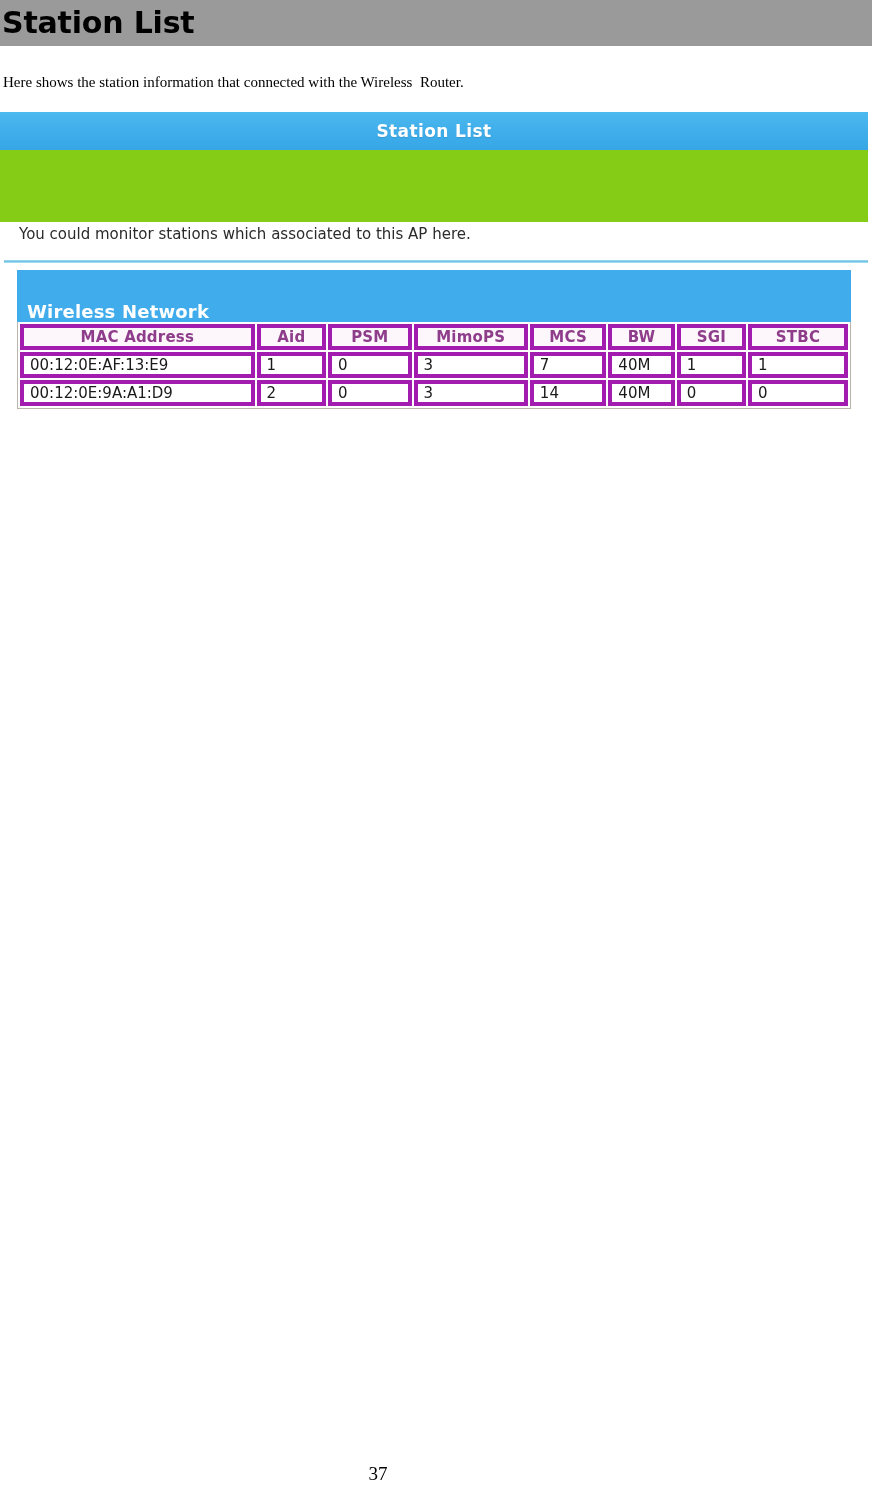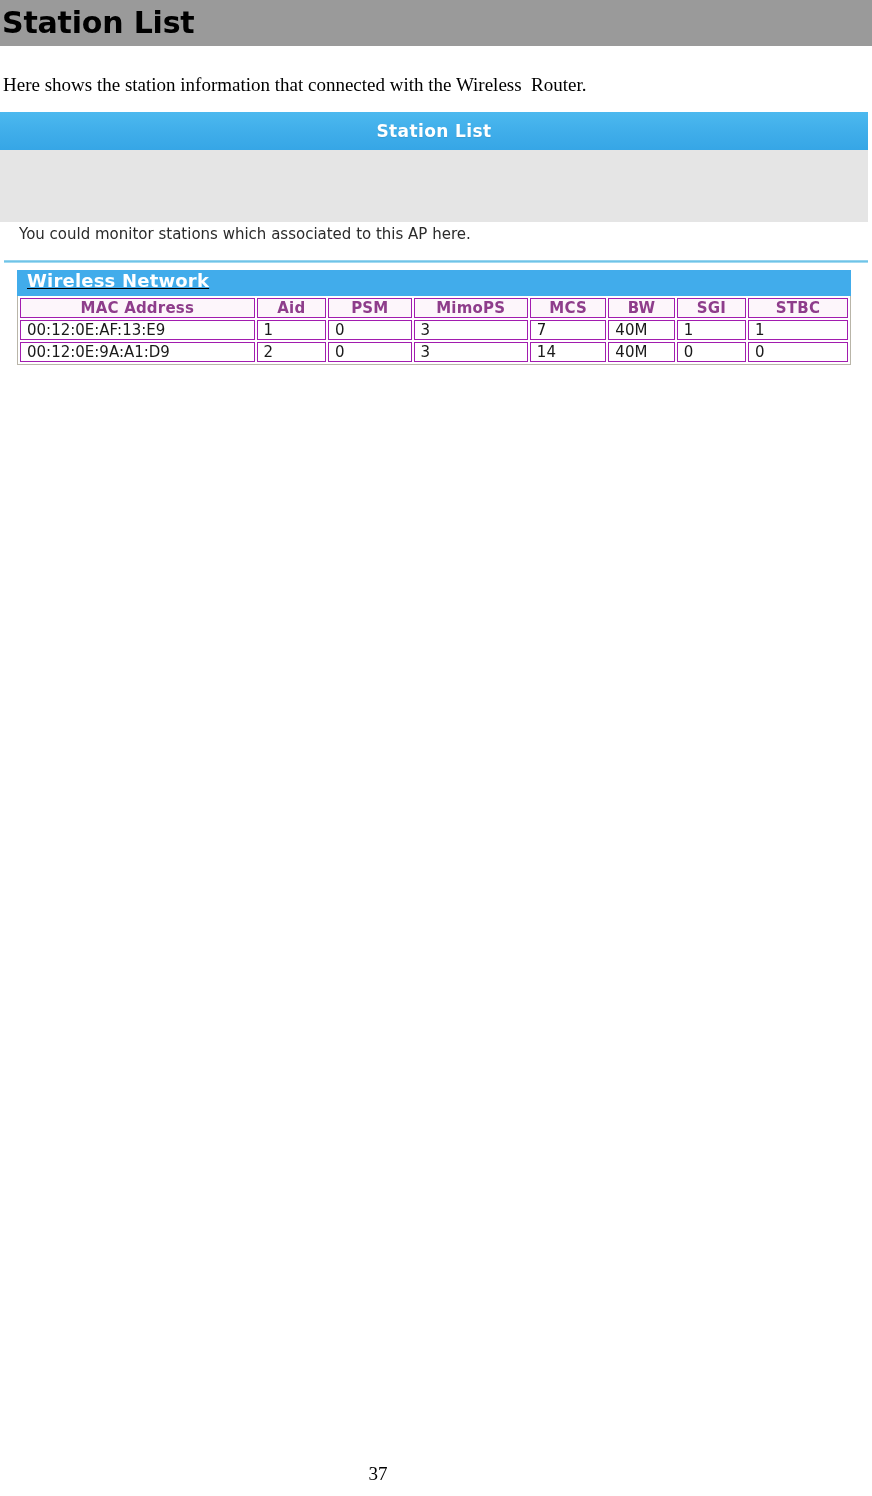--- a/index.html
+++ b/index.html
@@ -42,7 +42,7 @@
     left: 3px;
     top: 74px;
     font-family: "Liberation Serif", serif;
-    font-size: 19px;
+    font-size: 15px;
     color: #000000;
     white-space: pre;
   }

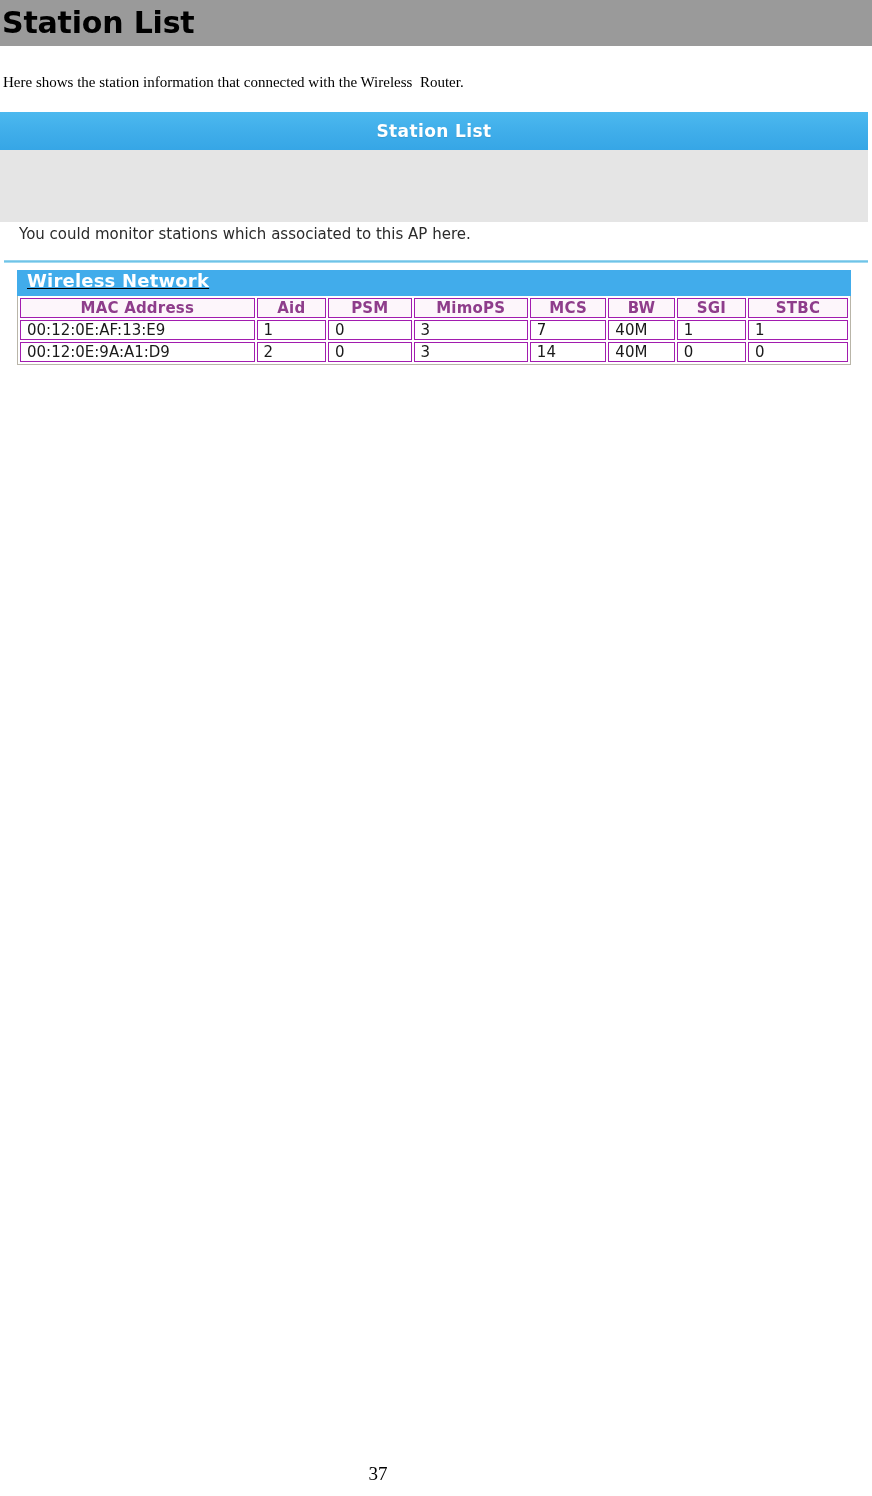--- a/index.html
+++ b/index.html
@@ -77,7 +77,7 @@
   
   .panel-desc-wrap {
     width: 868px;
-    background: #e5e5e5;
+    background: #84cc16;
     height: 72px;
     position: relative;
     box-sizing: border-box;

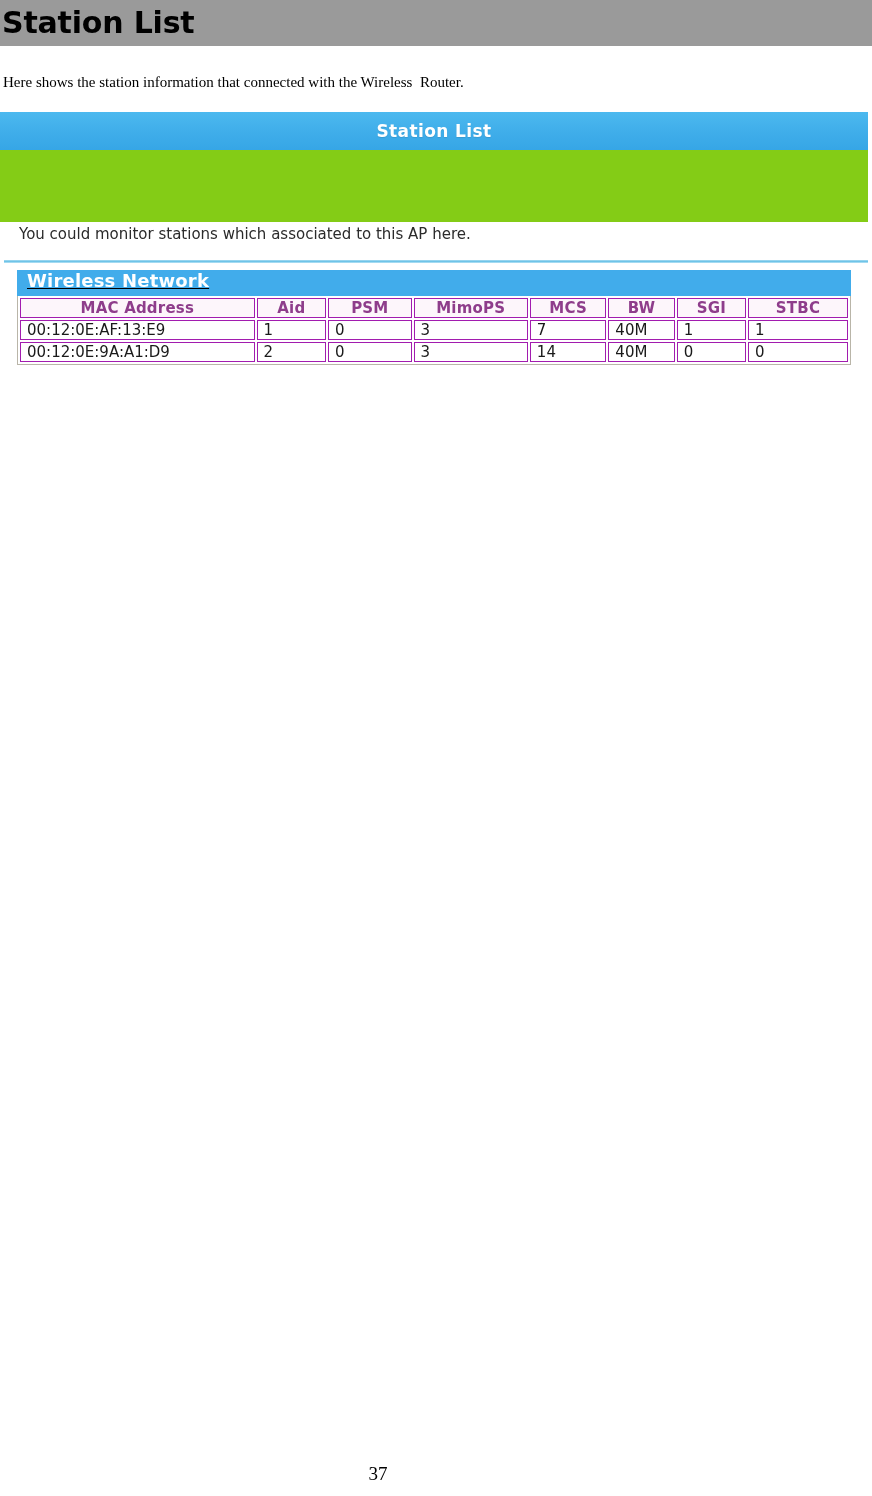--- a/index.html
+++ b/index.html
@@ -109,12 +109,11 @@
   }
   .table-section-header {
     width: 834px;
-    height: 26px;
+    height: 52px;
     background: #41aceb;
     display: flex;
-    align-items: flex-start;
-    box-sizing: border-box;
-    text-decoration: underline;
+    align-items: flex-end;
+    box-sizing: border-box;
   }
   .table-section-title {
     font-family: "DejaVu Sans", sans-serif;

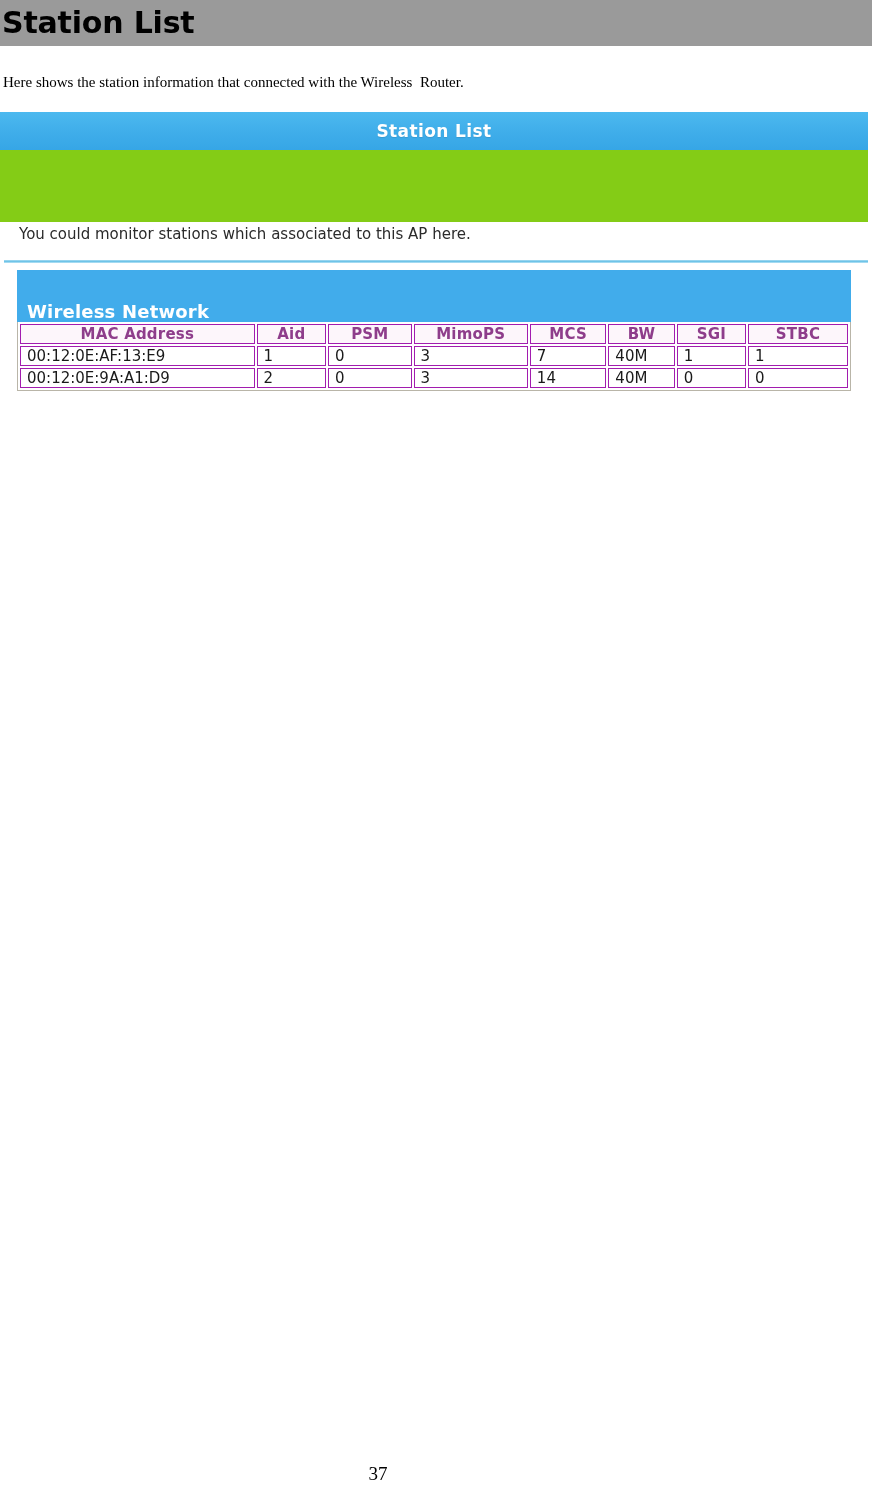--- a/index.html
+++ b/index.html
@@ -136,7 +136,7 @@
   }
   .sta-table th,
   .sta-table td {
-    border: 1px solid #a21caf;
+    border: 4px solid #a21caf;
     font-family: "DejaVu Sans", sans-serif;
     font-size: 15px;
     height: 16px;

